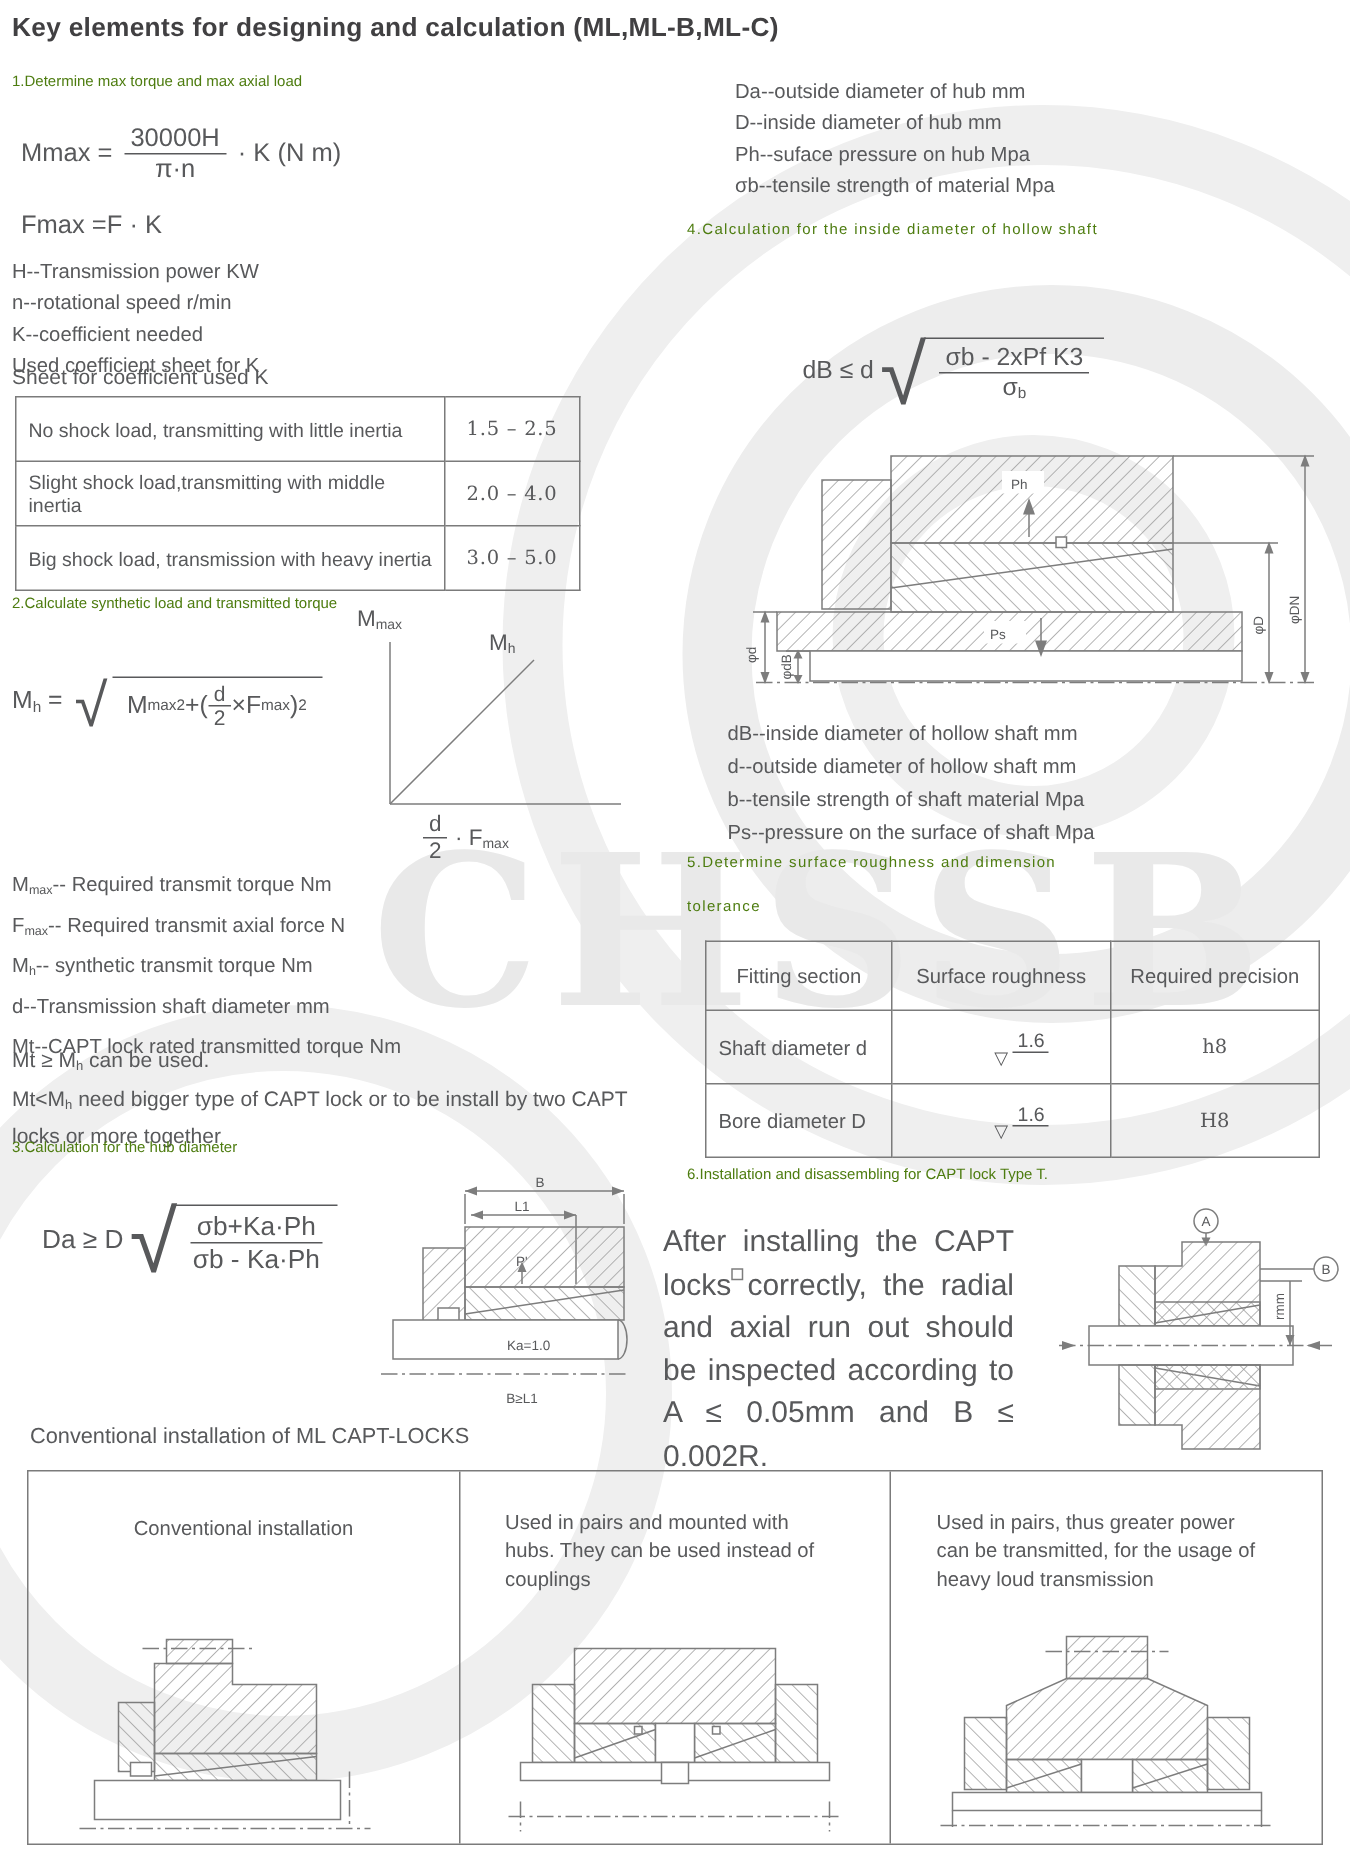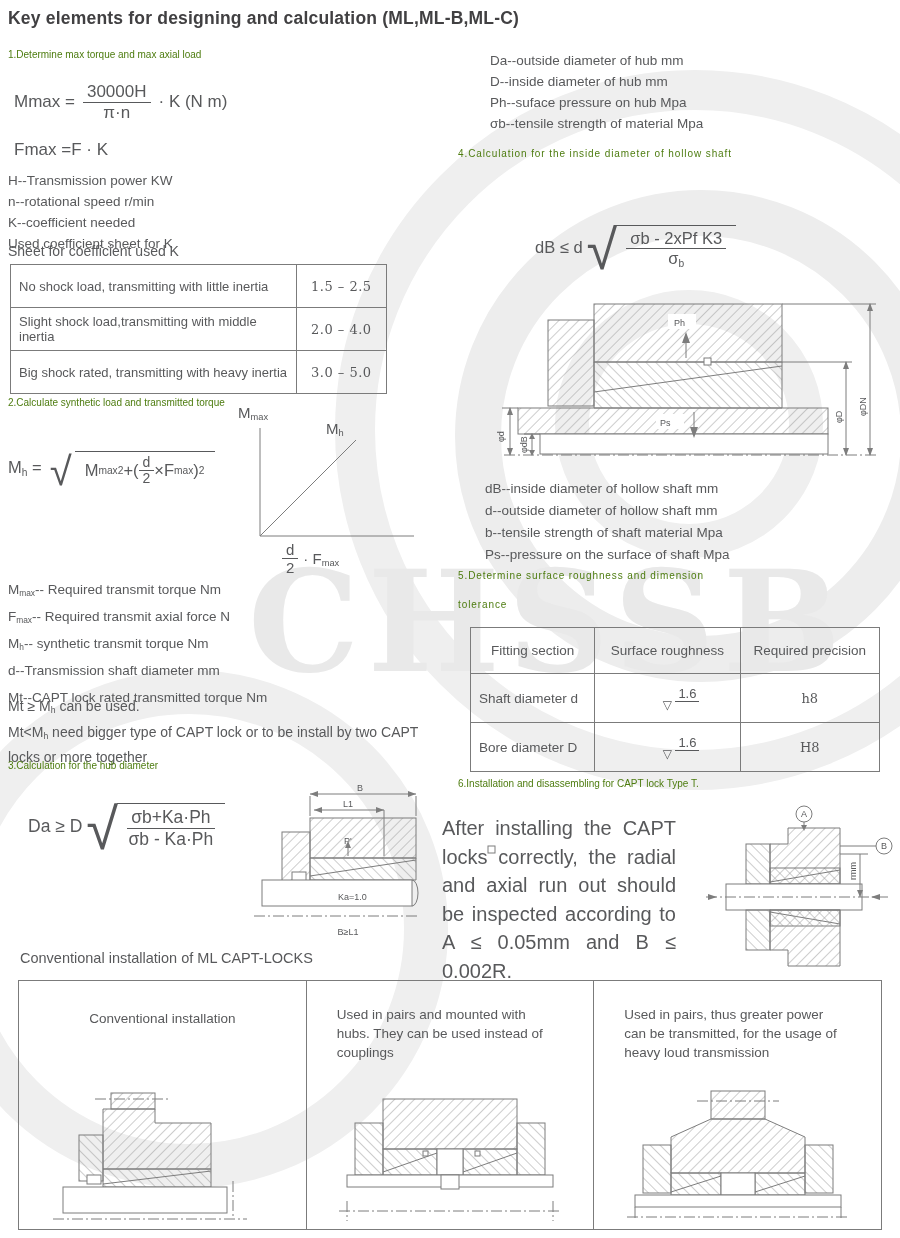--- a/index.html
+++ b/index.html
@@ -105,7 +105,7 @@
       <td class="serif" style="text-align:center;letter-spacing:.5px;">2.0 – 4.0</td>
     </tr>
     <tr>
-      <td style="height:40px;padding-left:8px;">Big shock rated, transmitting with heavy inertia</td>
+      <td style="height:40px;padding-left:8px;">Big shock load, transmission with heavy inertia</td>
       <td class="serif" style="text-align:center;letter-spacing:.5px;">3.0 – 5.0</td>
     </tr>
   </tbody>

